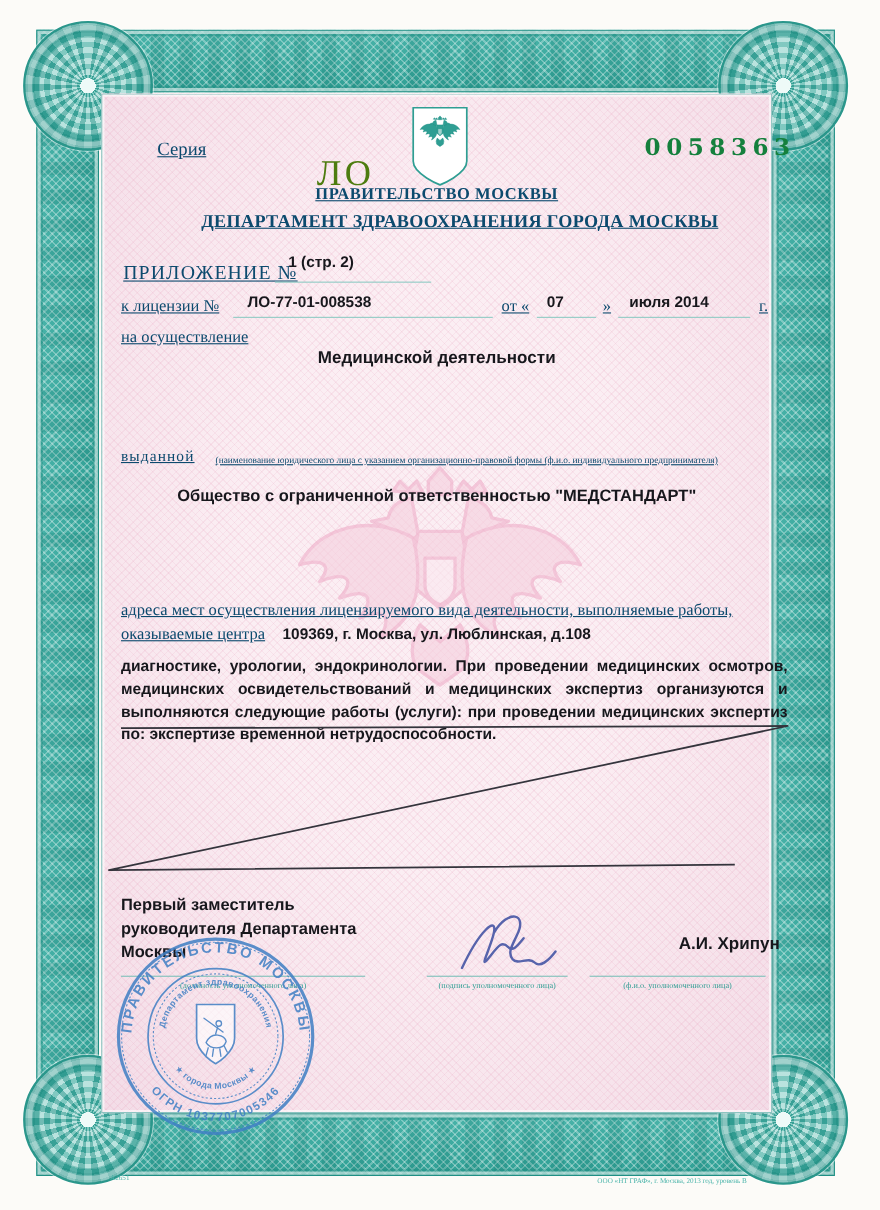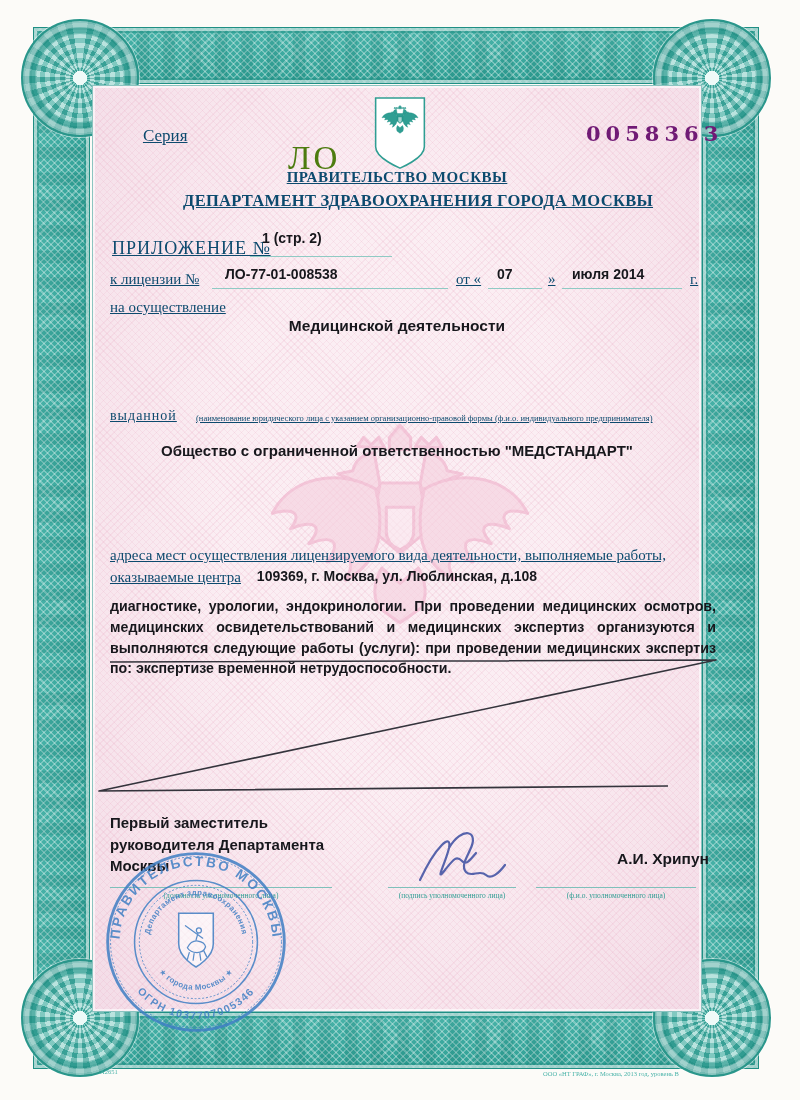--- a/index.html
+++ b/index.html
@@ -109,7 +109,7 @@
     </g>
   </svg>
 
-  <div class="t" style="left:586px;top:121px;font-size:21px;letter-spacing:5px;color:#701a75;font-weight:600;font-family:'DejaVu Serif',serif;">0058363</div>
+  <div class="t" style="left:586px;top:121px;font-size:21px;letter-spacing:5px;color:#15803d;font-weight:600;font-family:'DejaVu Serif',serif;">0058363</div>
 
   <div class="t ctr teal" style="top:169px;font-size:15px;font-weight:bold;letter-spacing:.5px;">ПРАВИТЕЛЬСТВО МОСКВЫ</div>
   <div class="t ctr teal" style="top:191px;font-size:16.5px;font-weight:bold;letter-spacing:.3px;padding-left:21px;">ДЕПАРТАМЕНТ ЗДРАВООХРАНЕНИЯ ГОРОДА МОСКВЫ</div>

